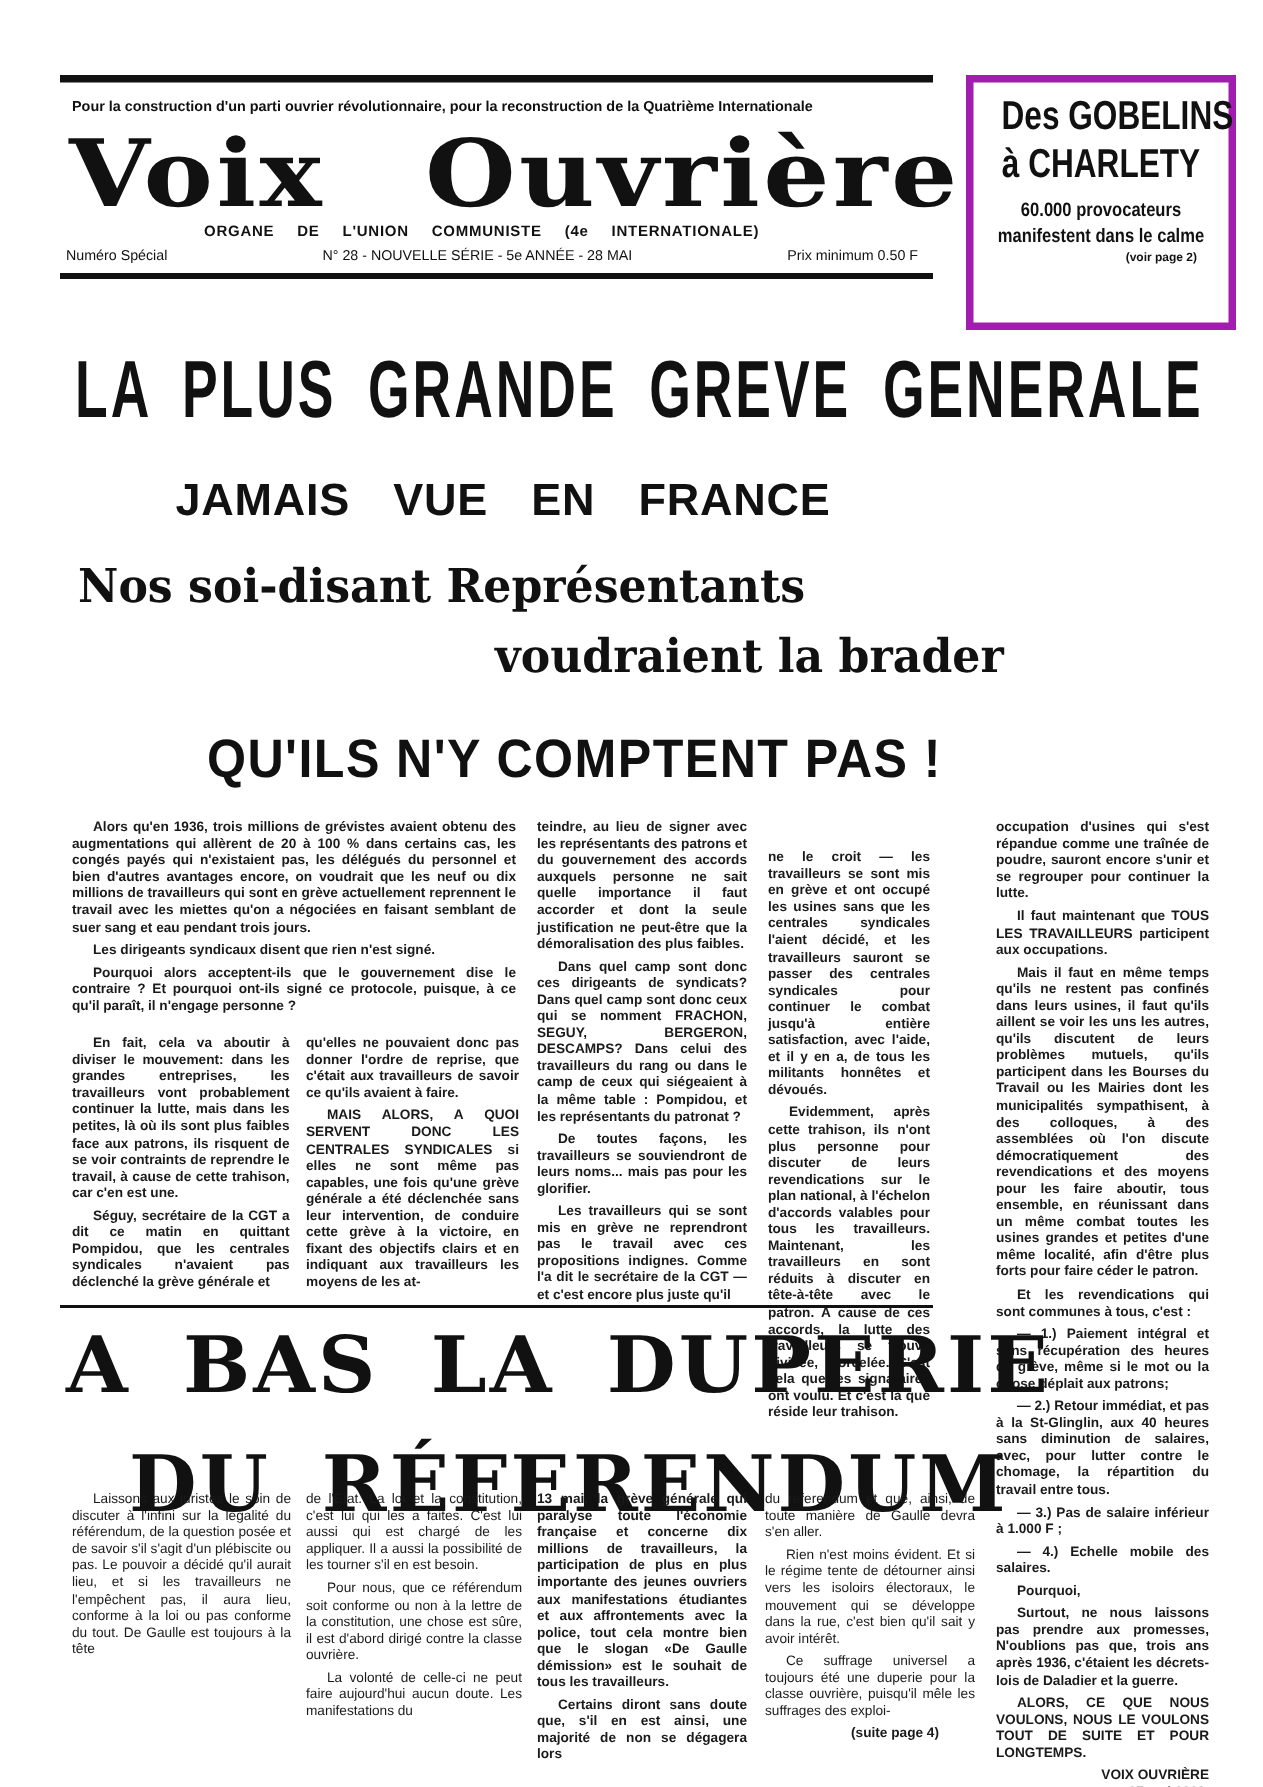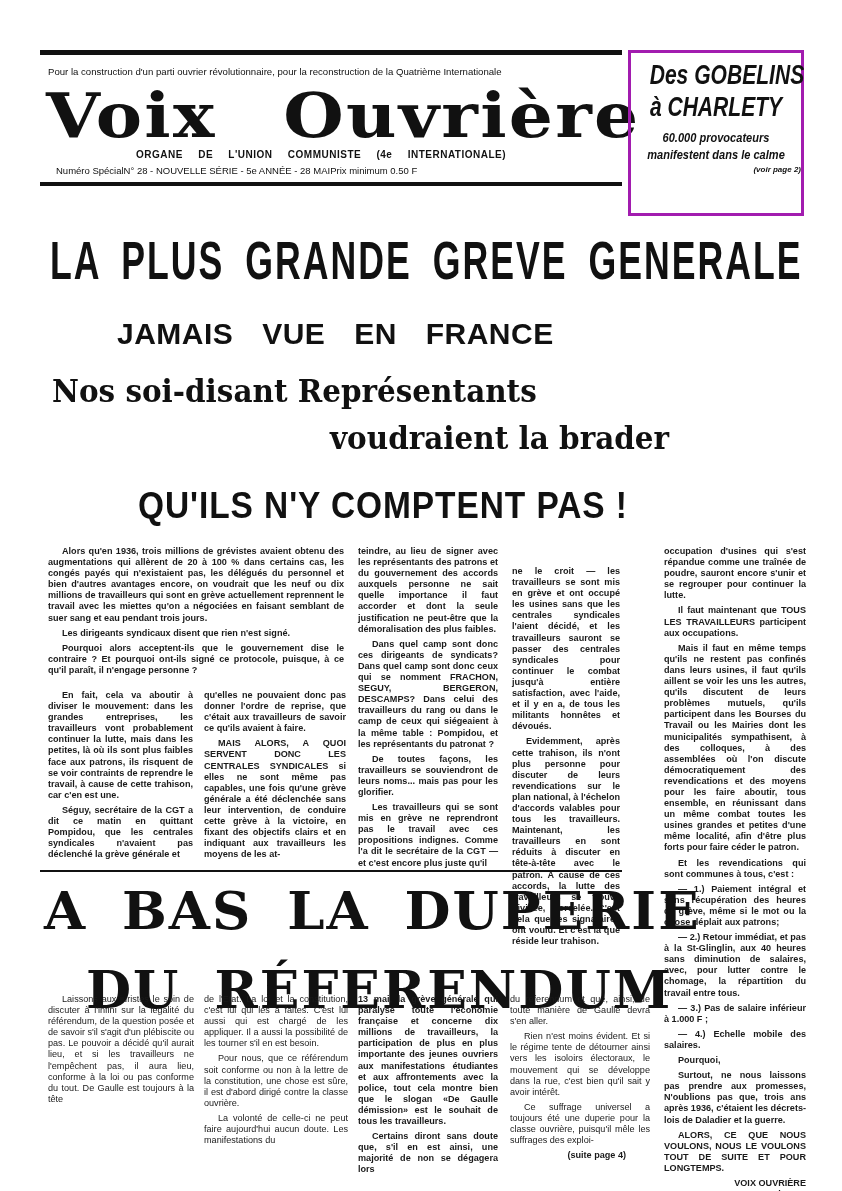--- a/index.html
+++ b/index.html
@@ -6,7 +6,7 @@
   body { width:842px; height:1191px; position:relative; overflow:hidden; color:#111; font-family:"Liberation Sans", sans-serif; }
   .abs { position:absolute; }
   .rule { position:absolute; background:#111; }
-  .kicker { left:48px; top:66px; width:570px; font-size:9.6px; letter-spacing:0; white-space:nowrap; }
+  .kicker { left:48px; top:66px; width:570px; font-size:9.6px; letter-spacing:0; white-space:nowrap;font-weight:bold; }
   .mast { left:46px; top:80px; width:572px; font-family:"DejaVu Serif", serif; font-weight:bold; font-size:62px; line-height:72px; letter-spacing:2px; word-spacing:36px; transform:scaleX(1.12); transform-origin:left top; white-space:nowrap; }
   .organe { left:136px; top:149px; font-size:10px; font-weight:bold; word-spacing:12px; white-space:nowrap; letter-spacing:0.5px; }
   .numline { left:56px; top:165px; width:568px; font-size:9.5px; display:flex; white-space:nowrap; }

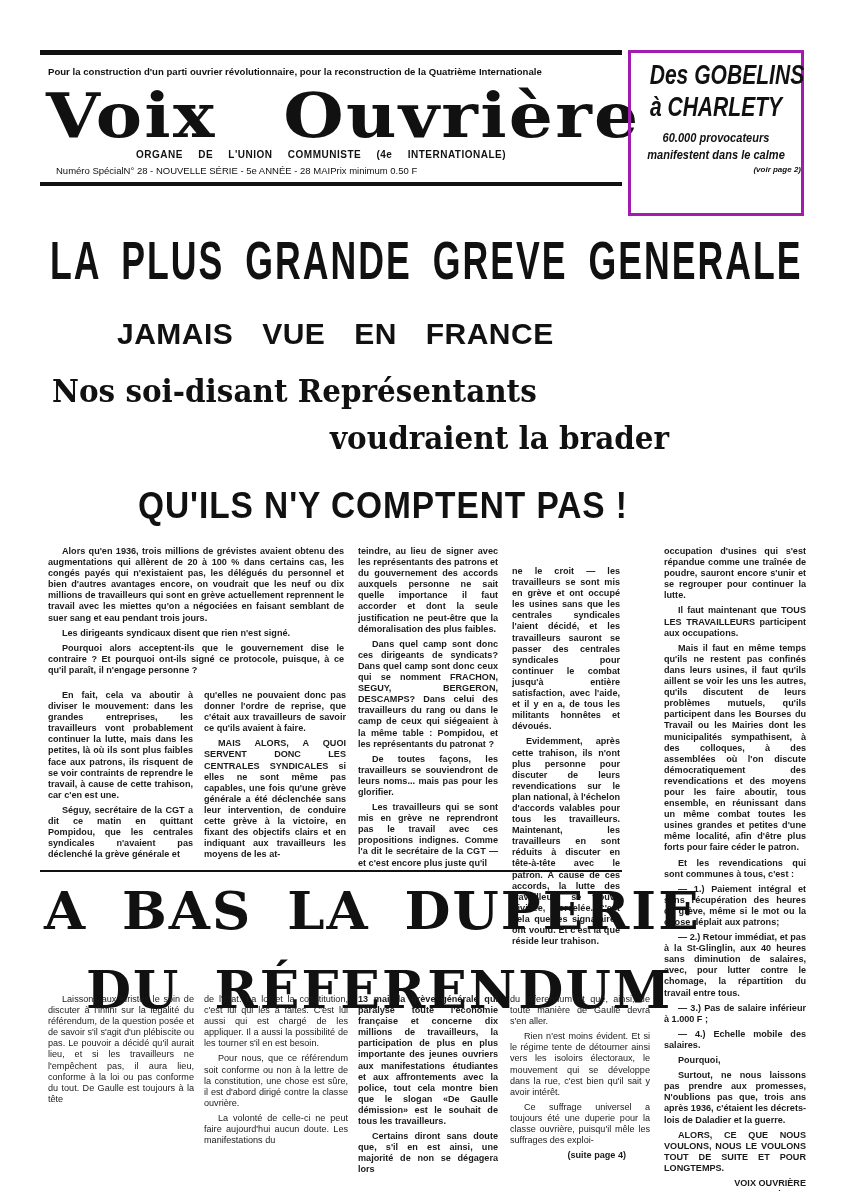--- a/index.html
+++ b/index.html
@@ -10,7 +10,7 @@
   .mast { left:46px; top:80px; width:572px; font-family:"DejaVu Serif", serif; font-weight:bold; font-size:62px; line-height:72px; letter-spacing:2px; word-spacing:36px; transform:scaleX(1.12); transform-origin:left top; white-space:nowrap; }
   .organe { left:136px; top:149px; font-size:10px; font-weight:bold; word-spacing:12px; white-space:nowrap; letter-spacing:0.5px; }
   .numline { left:56px; top:165px; width:568px; font-size:9.5px; display:flex; white-space:nowrap; }
-  .box { left:628px; top:50px; width:170px; height:160px; border:3px solid #a21caf; text-align:center;font-style:italic; }
+  .box { left:644px; top:50px; width:170px; height:160px; border:5px solid #a21caf; text-align:center; }
   .box .l1 { font-family:"Liberation Sans Narrow","Liberation Sans", sans-serif; font-weight:bold; font-size:27px; line-height:32px; margin-top:6px; transform:scaleX(0.78); letter-spacing:0; white-space:nowrap; }
   .box .l2 { font-weight:bold; font-size:27px; line-height:32px; transform:scaleX(0.78); white-space:nowrap; }
   .box .l3 { font-weight:bold; font-size:13px; line-height:17px; margin-top:6px; transform:scaleX(0.85); white-space:nowrap; }

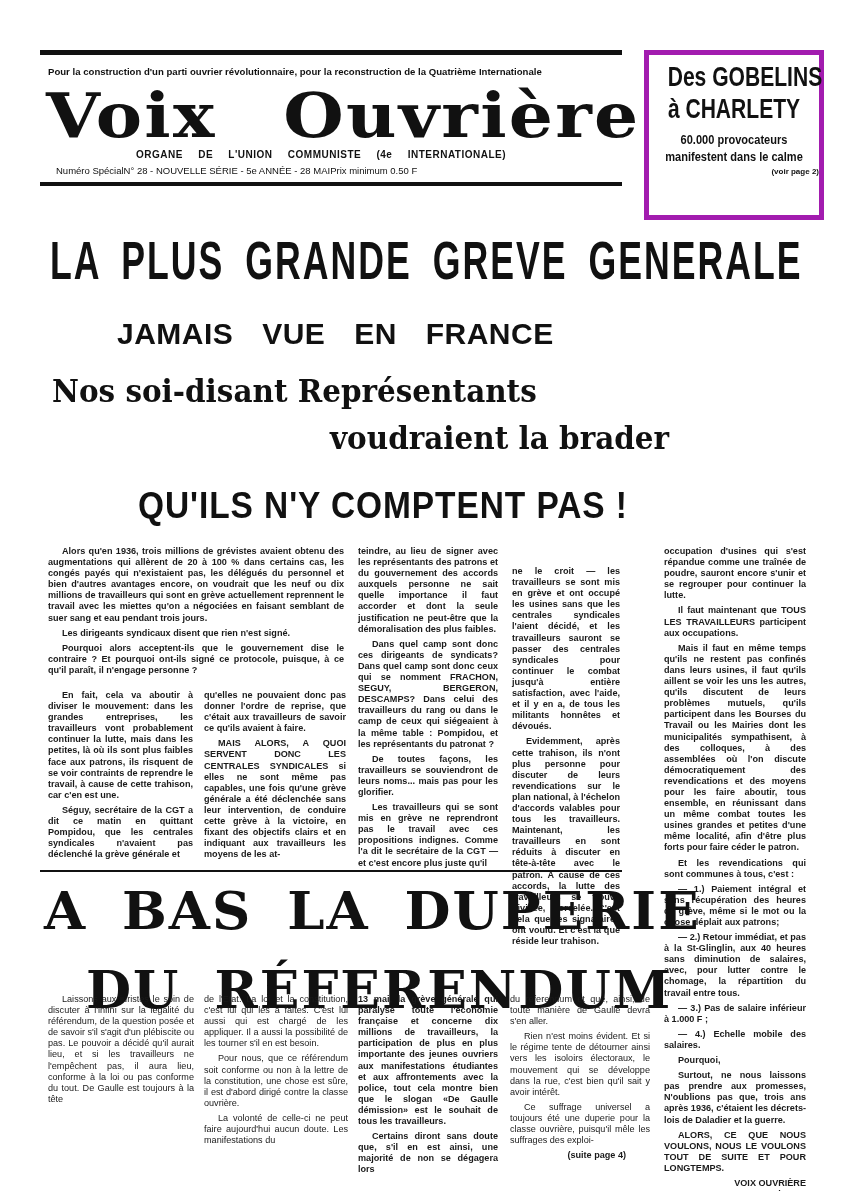--- a/index.html
+++ b/index.html
@@ -9,7 +9,7 @@
   .kicker { left:48px; top:66px; width:570px; font-size:9.6px; letter-spacing:0; white-space:nowrap;font-weight:bold; }
   .mast { left:46px; top:80px; width:572px; font-family:"DejaVu Serif", serif; font-weight:bold; font-size:62px; line-height:72px; letter-spacing:2px; word-spacing:36px; transform:scaleX(1.12); transform-origin:left top; white-space:nowrap; }
   .organe { left:136px; top:149px; font-size:10px; font-weight:bold; word-spacing:12px; white-space:nowrap; letter-spacing:0.5px; }
-  .numline { left:56px; top:165px; width:568px; font-size:9.5px; display:flex; white-space:nowrap; }
+  .numline { left:44px; top:165px; width:568px; font-size:9.5px; display:flex; justify-content:space-between; white-space:nowrap; }
   .box { left:644px; top:50px; width:170px; height:160px; border:5px solid #a21caf; text-align:center; }
   .box .l1 { font-family:"Liberation Sans Narrow","Liberation Sans", sans-serif; font-weight:bold; font-size:27px; line-height:32px; margin-top:6px; transform:scaleX(0.78); letter-spacing:0; white-space:nowrap; }
   .box .l2 { font-weight:bold; font-size:27px; line-height:32px; transform:scaleX(0.78); white-space:nowrap; }

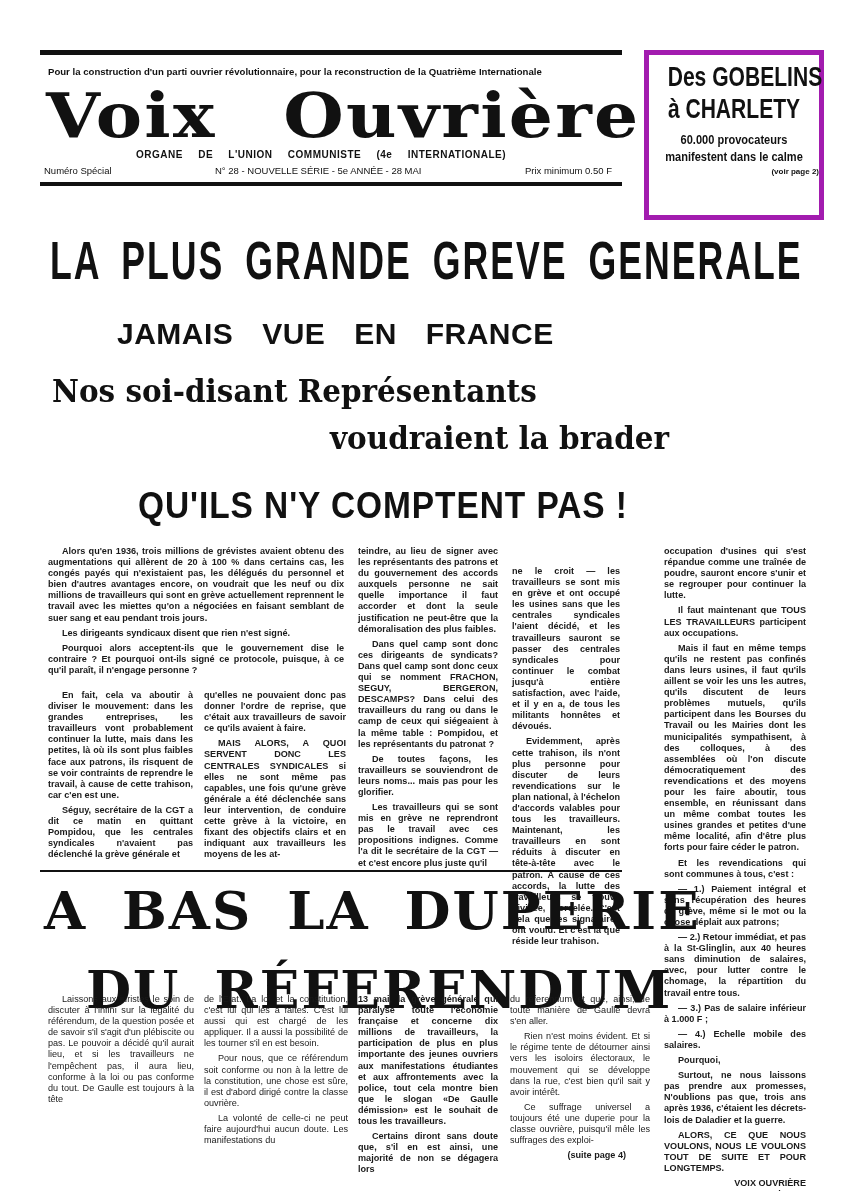--- a/index.html
+++ b/index.html
@@ -14,7 +14,7 @@
   .box .l1 { font-family:"Liberation Sans Narrow","Liberation Sans", sans-serif; font-weight:bold; font-size:27px; line-height:32px; margin-top:6px; transform:scaleX(0.78); letter-spacing:0; white-space:nowrap; }
   .box .l2 { font-weight:bold; font-size:27px; line-height:32px; transform:scaleX(0.78); white-space:nowrap; }
   .box .l3 { font-weight:bold; font-size:13px; line-height:17px; margin-top:6px; transform:scaleX(0.85); white-space:nowrap; }
-  .box .l4 { font-size:8px; font-weight:bold; text-align:right; padding-right:0; margin-top:2px; }
+  .box .l4 { font-size:8px; font-weight:bold; text-align:right; padding-right:21px; margin-top:2px; }
   .h1 { left:50px; top:230px; width:760px; font-weight:bold; font-size:54px; line-height:60px; white-space:nowrap; transform:scaleX(0.66); transform-origin:left top; letter-spacing:3px; word-spacing:14px; }
   .h2 { left:117px; top:316px; font-weight:bold; font-size:30px; line-height:36px; white-space:nowrap; word-spacing:20px; letter-spacing:0.5px; }
   .h3a { left:52px; top:371px; font-family:"DejaVu Serif", serif; font-weight:bold; font-size:31px; line-height:40px; white-space:nowrap; transform:scaleX(0.95); transform-origin:left top; }

